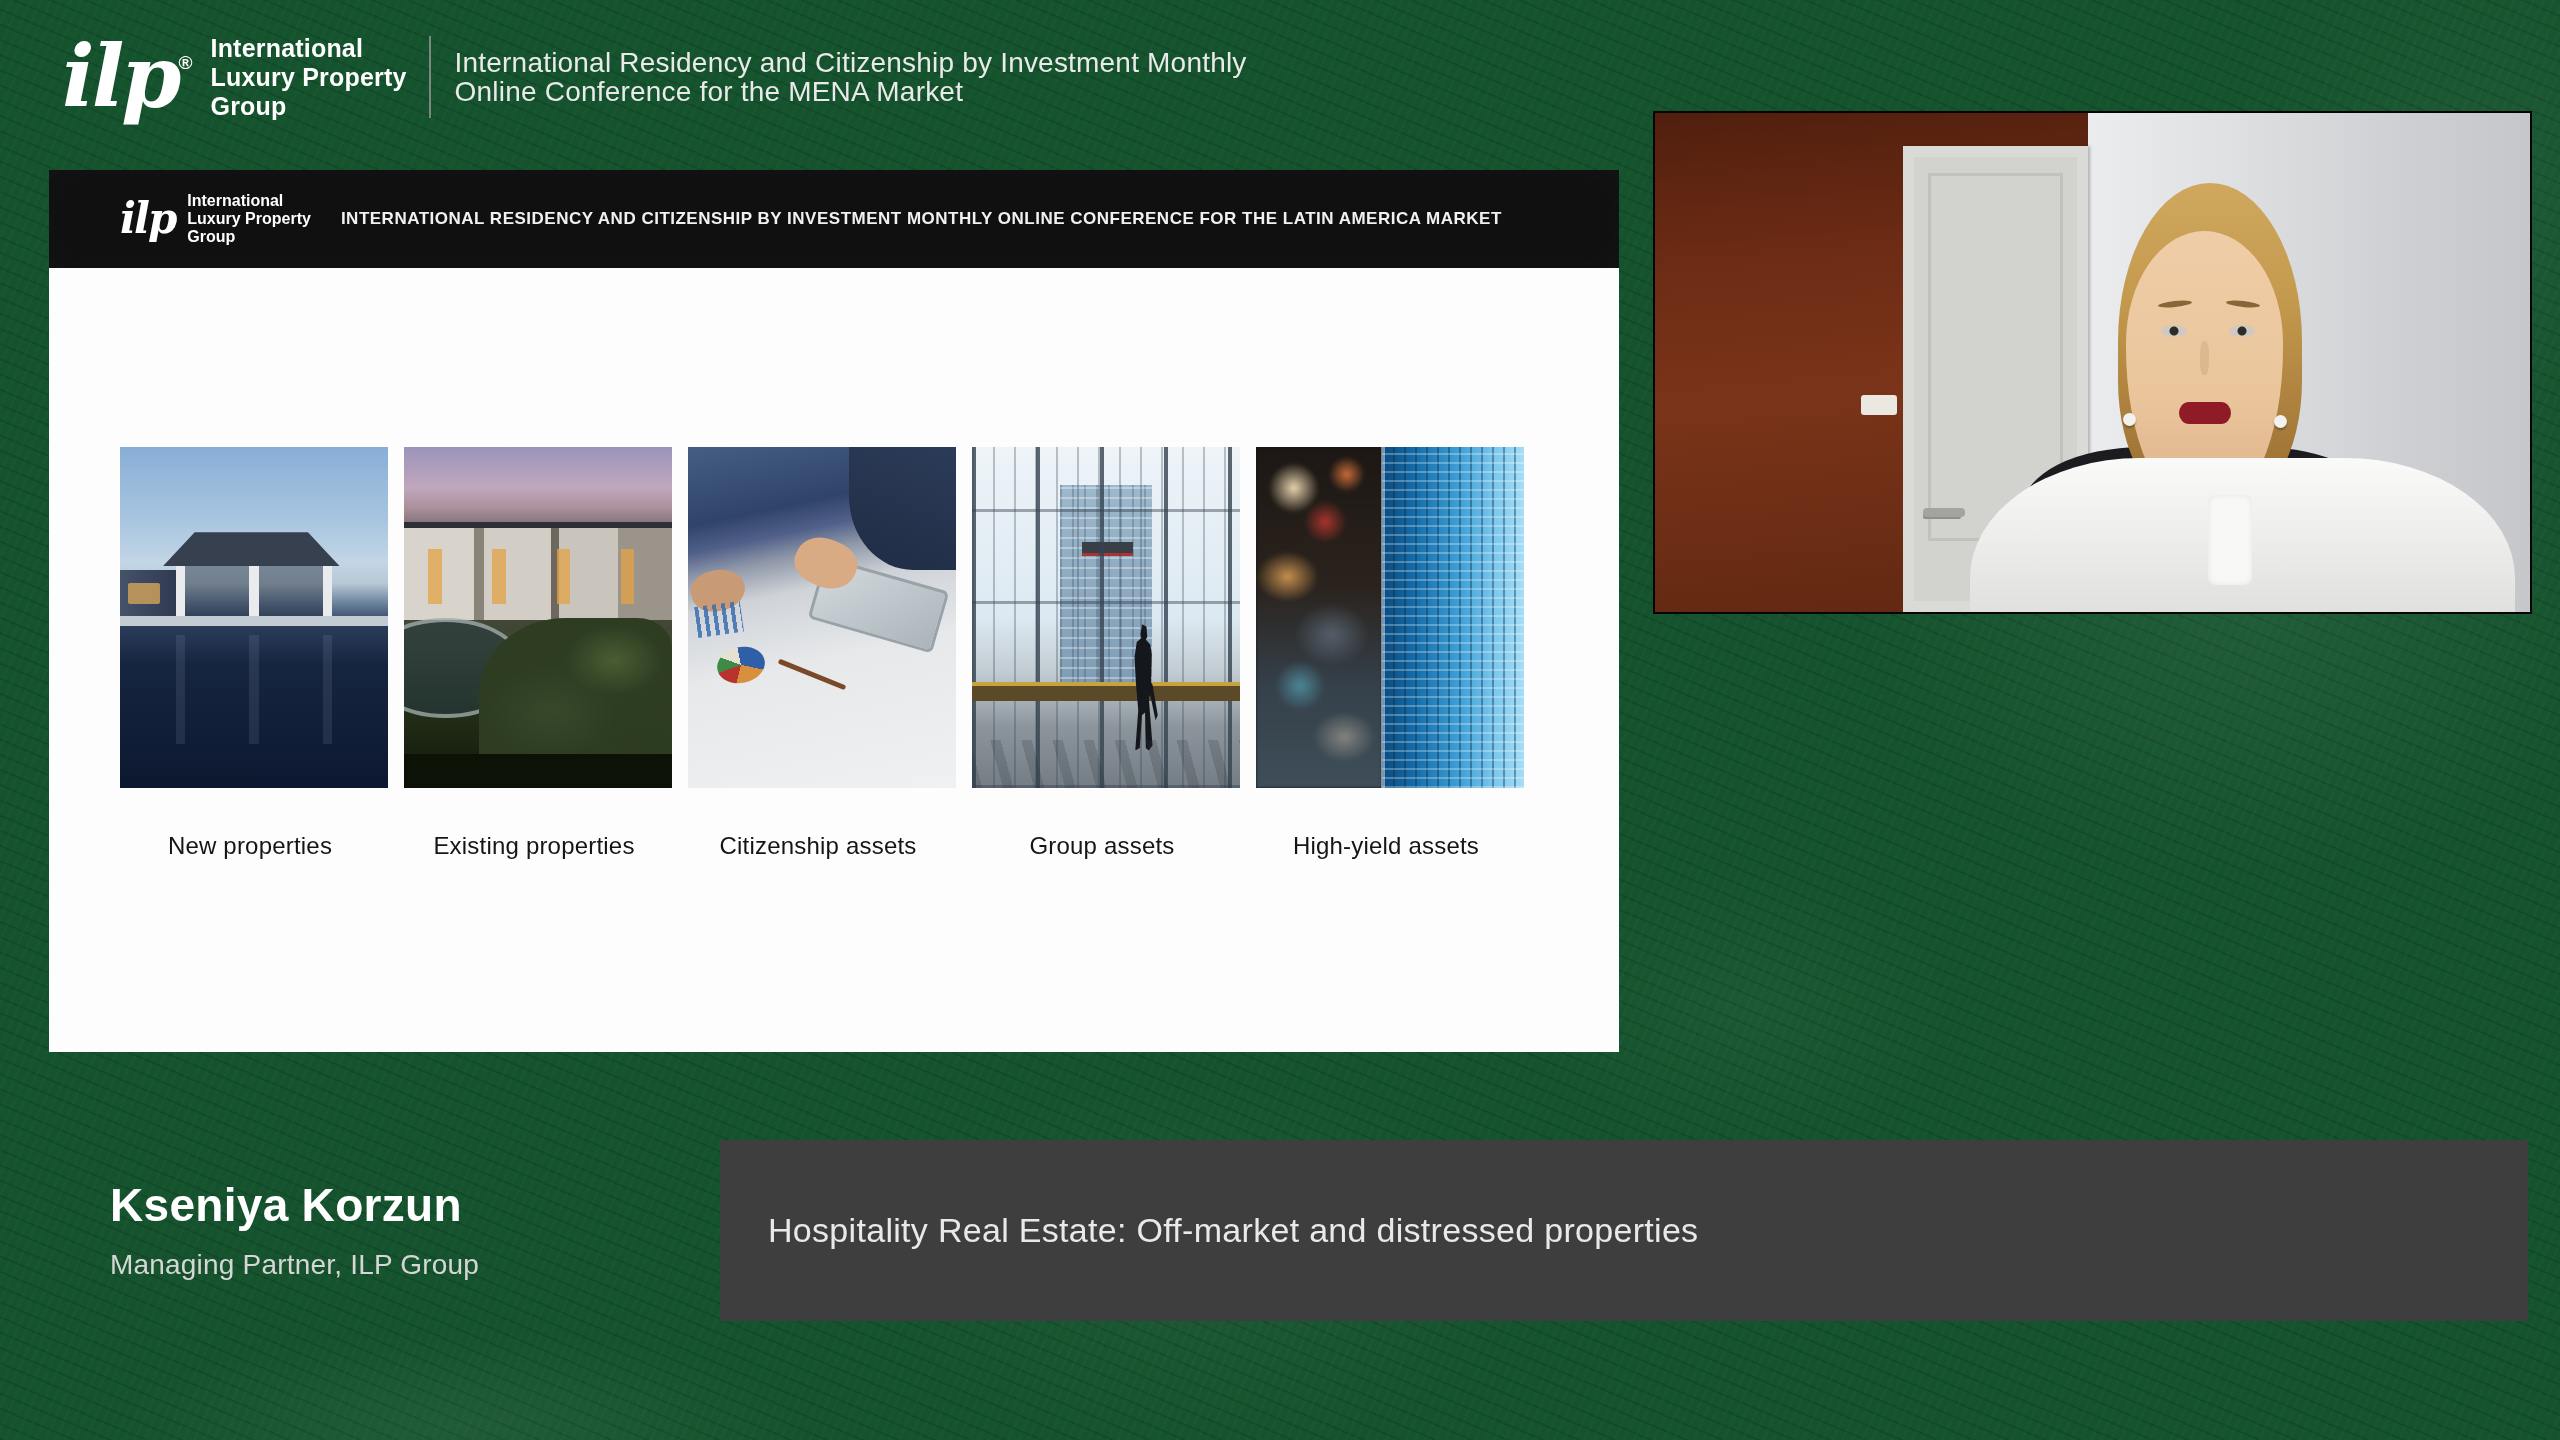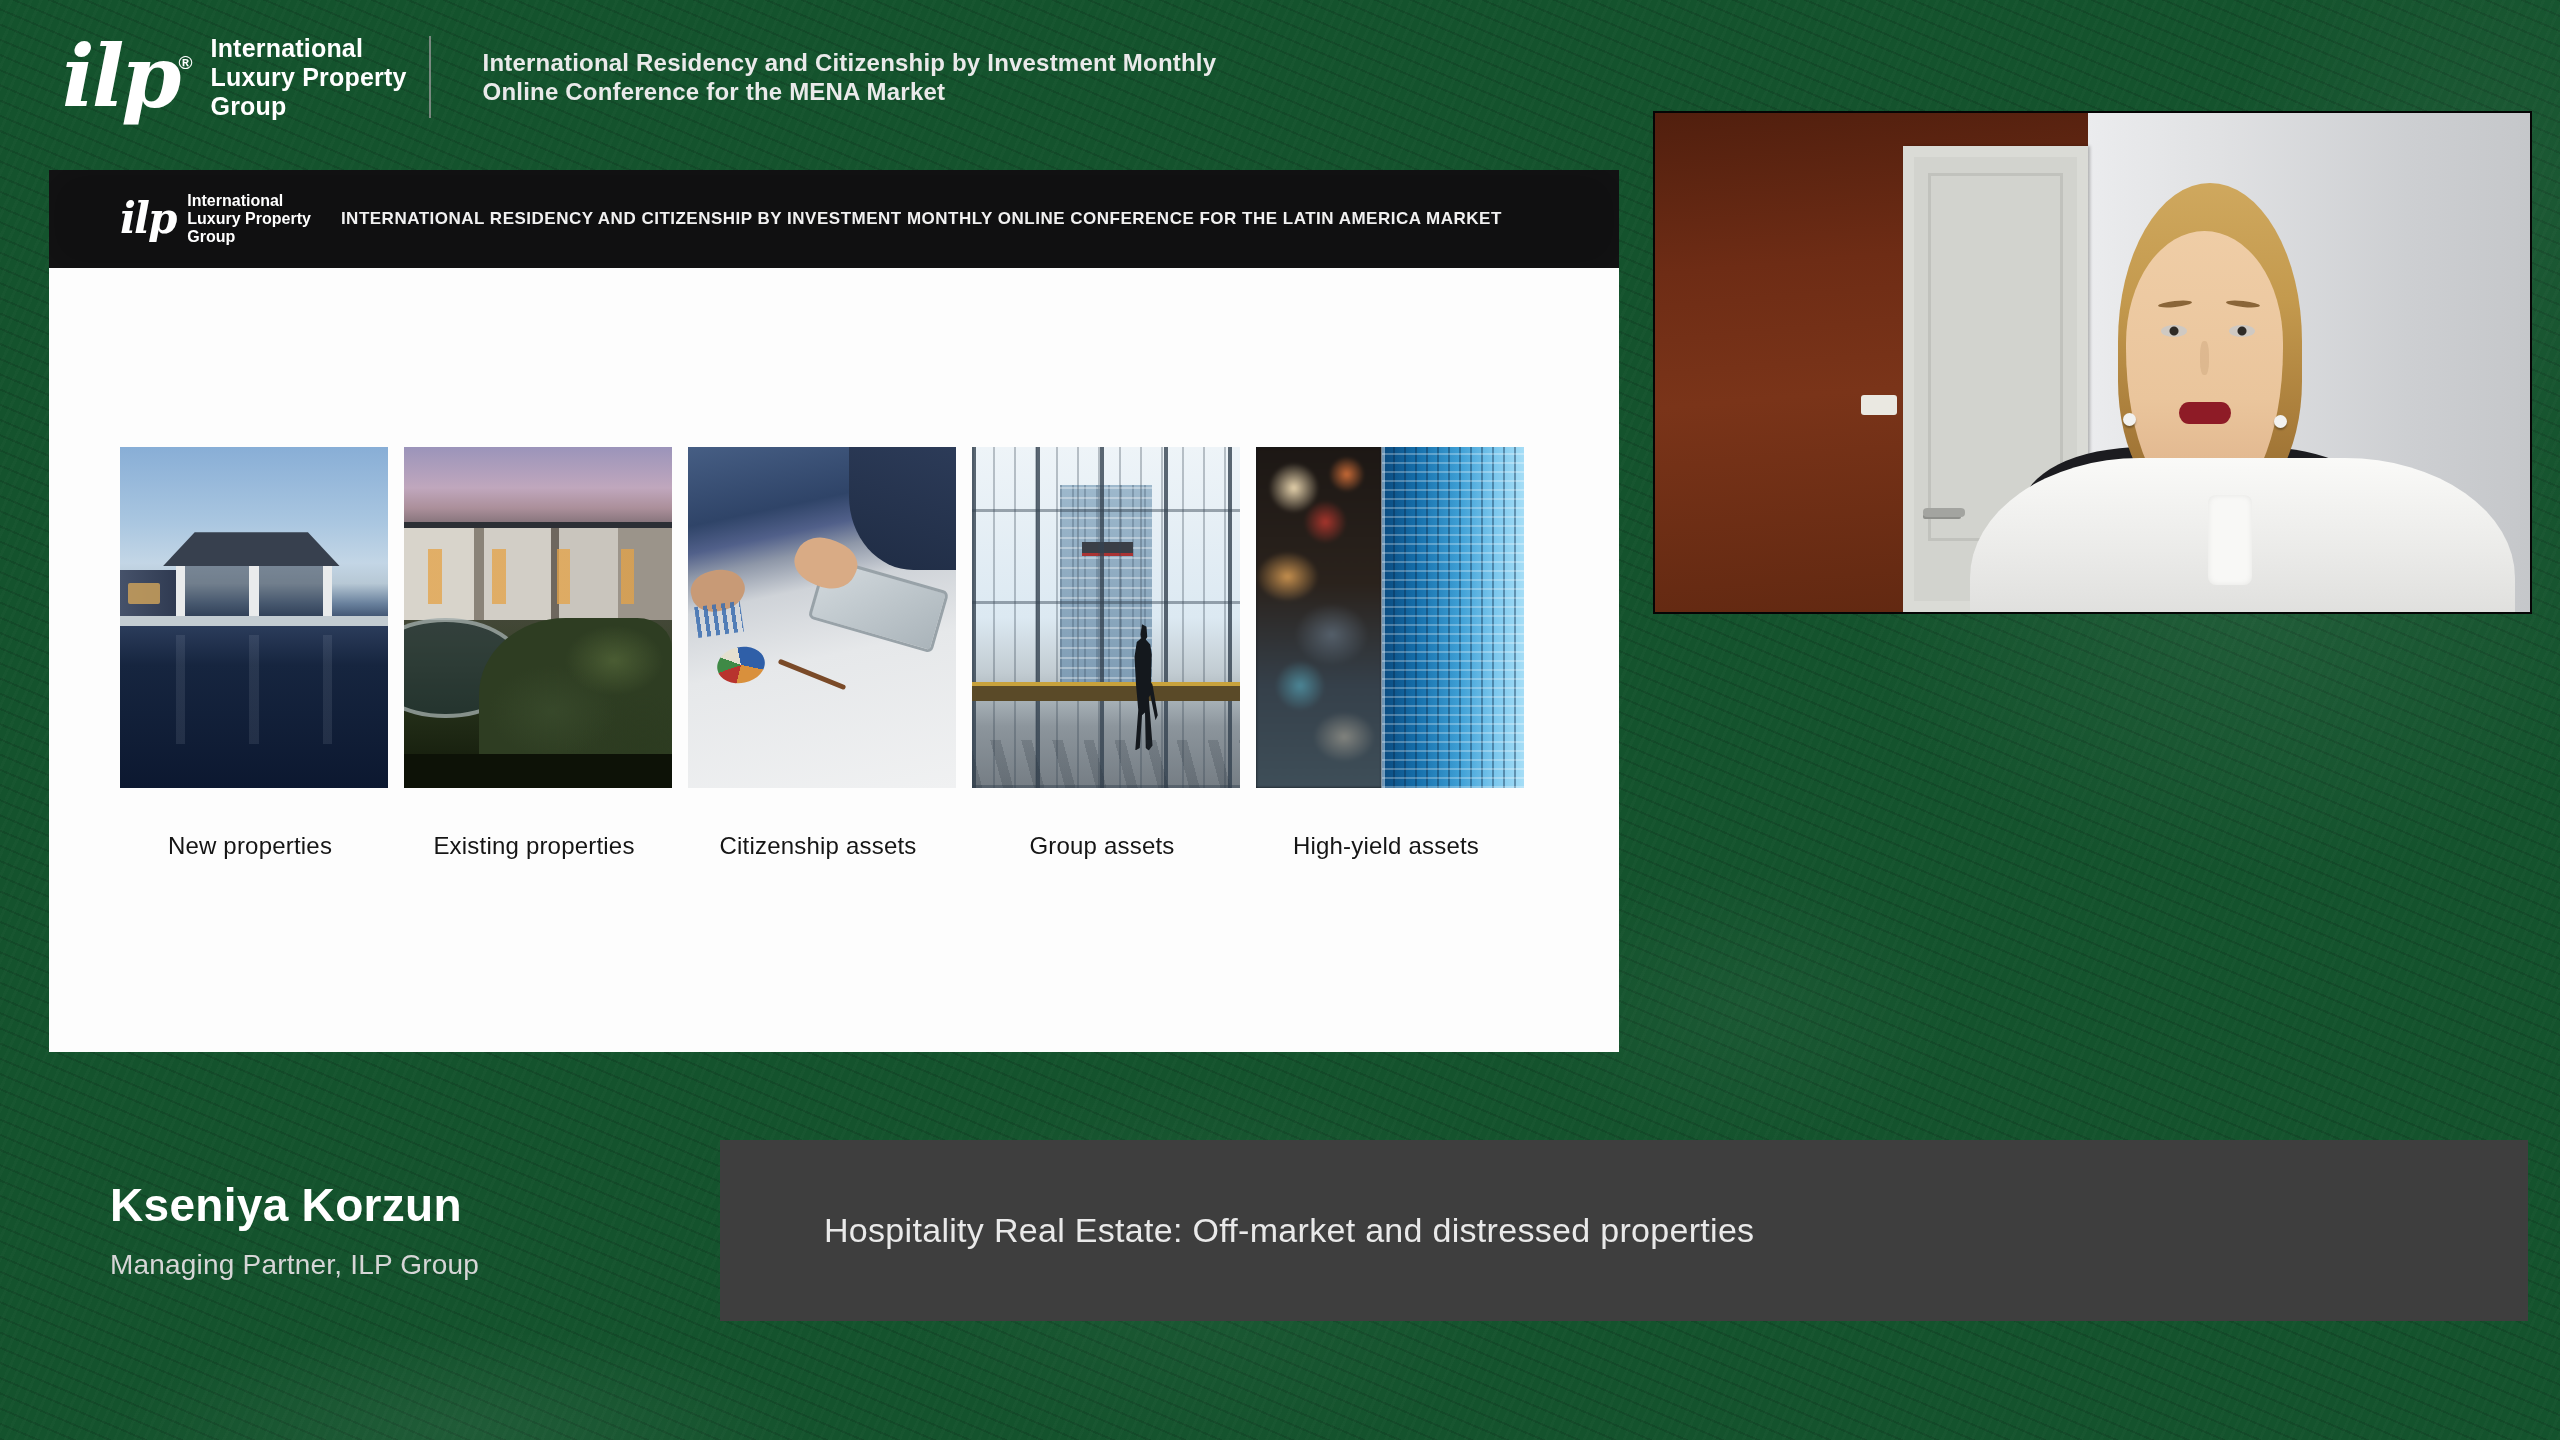--- a/index.html
+++ b/index.html
@@ -25,7 +25,7 @@
   .brand .reg{font-size:19px;vertical-align:38px;letter-spacing:0;font-family:"Liberation Sans",sans-serif;font-style:normal;}
   .brand-name{margin-left:18px;color:#fff;font-weight:bold;font-size:25px;line-height:29px;letter-spacing:.2px;}
   .brand-divider{width:2px;height:82px;background:#9b9b9b;opacity:.75;margin:0 24px 0 22px;}
-  .brand-event{color:#eaeaea;font-size:24px;line-height:29px;font-weight:700;letter-spacing:.2px;margin-left:28px;}
+  .brand-event{color:#eaeaea;font-size:28px;line-height:29px;font-weight:400;letter-spacing:.2px;}
 
   
   .slide{position:absolute;left:49px;top:170px;width:1570px;}

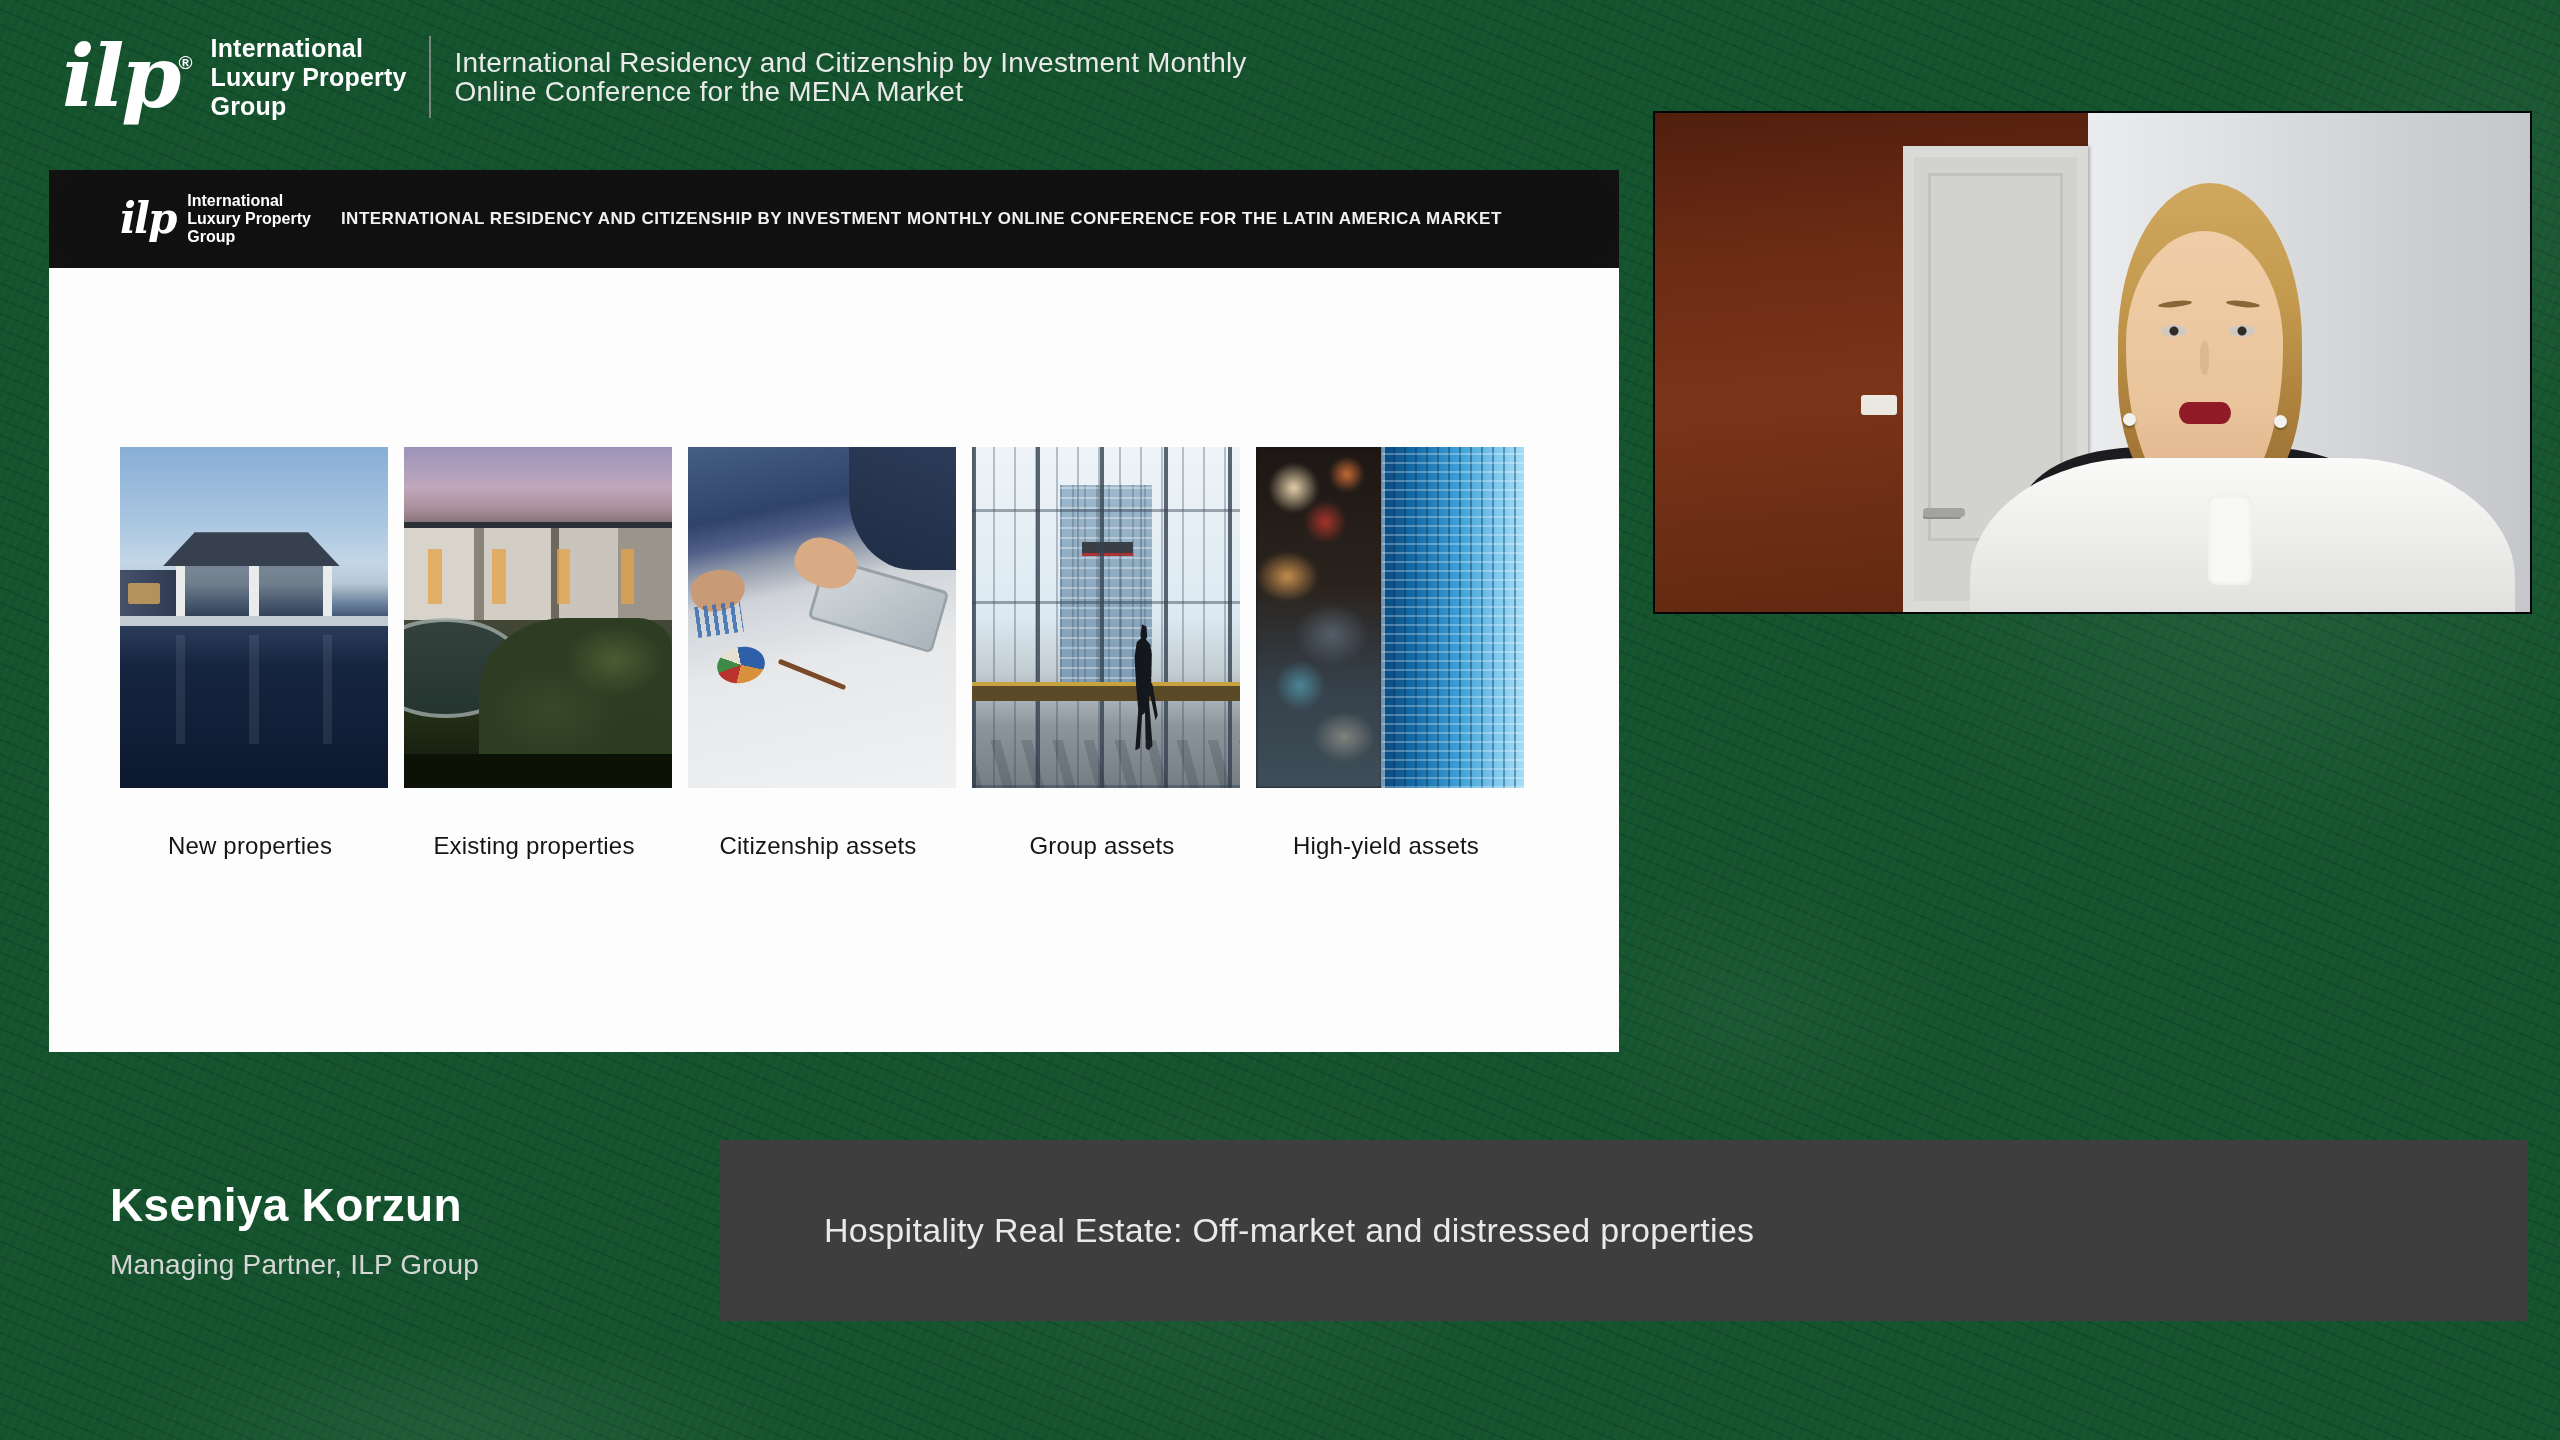--- a/index.html
+++ b/index.html
@@ -181,7 +181,7 @@
   
   .talkbar{position:absolute;left:720px;top:1140px;width:1808px;height:181px;background:#3e3e3e;
            display:flex;align-items:center;}
-  .talkbar-title{margin-left:104px;font-size:34px;color:#e9e9e9;letter-spacing:.3px;font-weight:400;}
+  .talkbar-title{margin-left:48px;font-size:34px;color:#e9e9e9;letter-spacing:.3px;font-weight:400;}
 </style>
 </head>
 <body>

